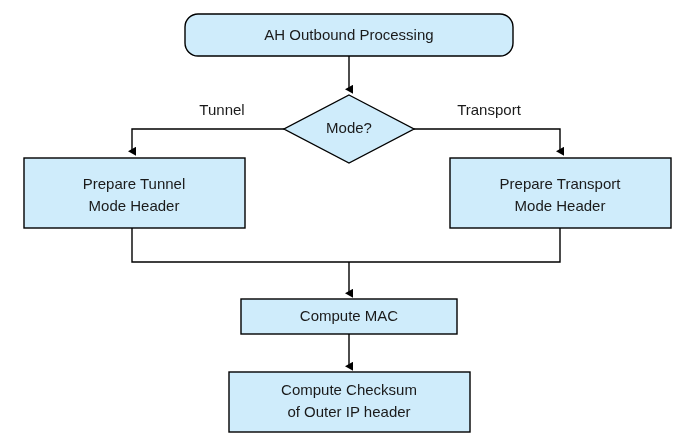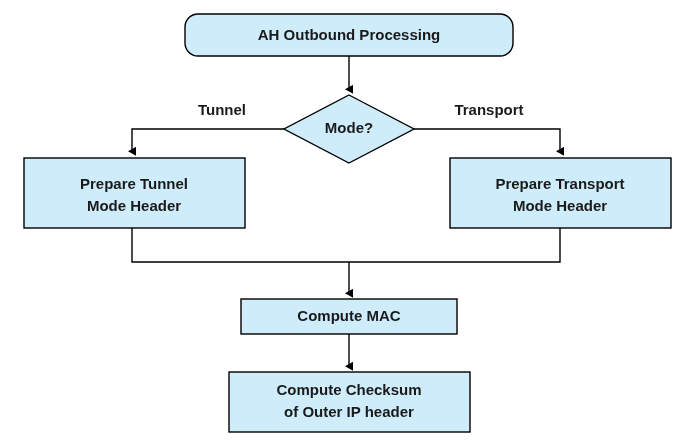--- a/index.html
+++ b/index.html
@@ -18,7 +18,6 @@
     width: 695px;
     height: 446px;
     background: #ffffff;
-    font-weight: bold;
   }
   svg.diagram {
     display: block;

